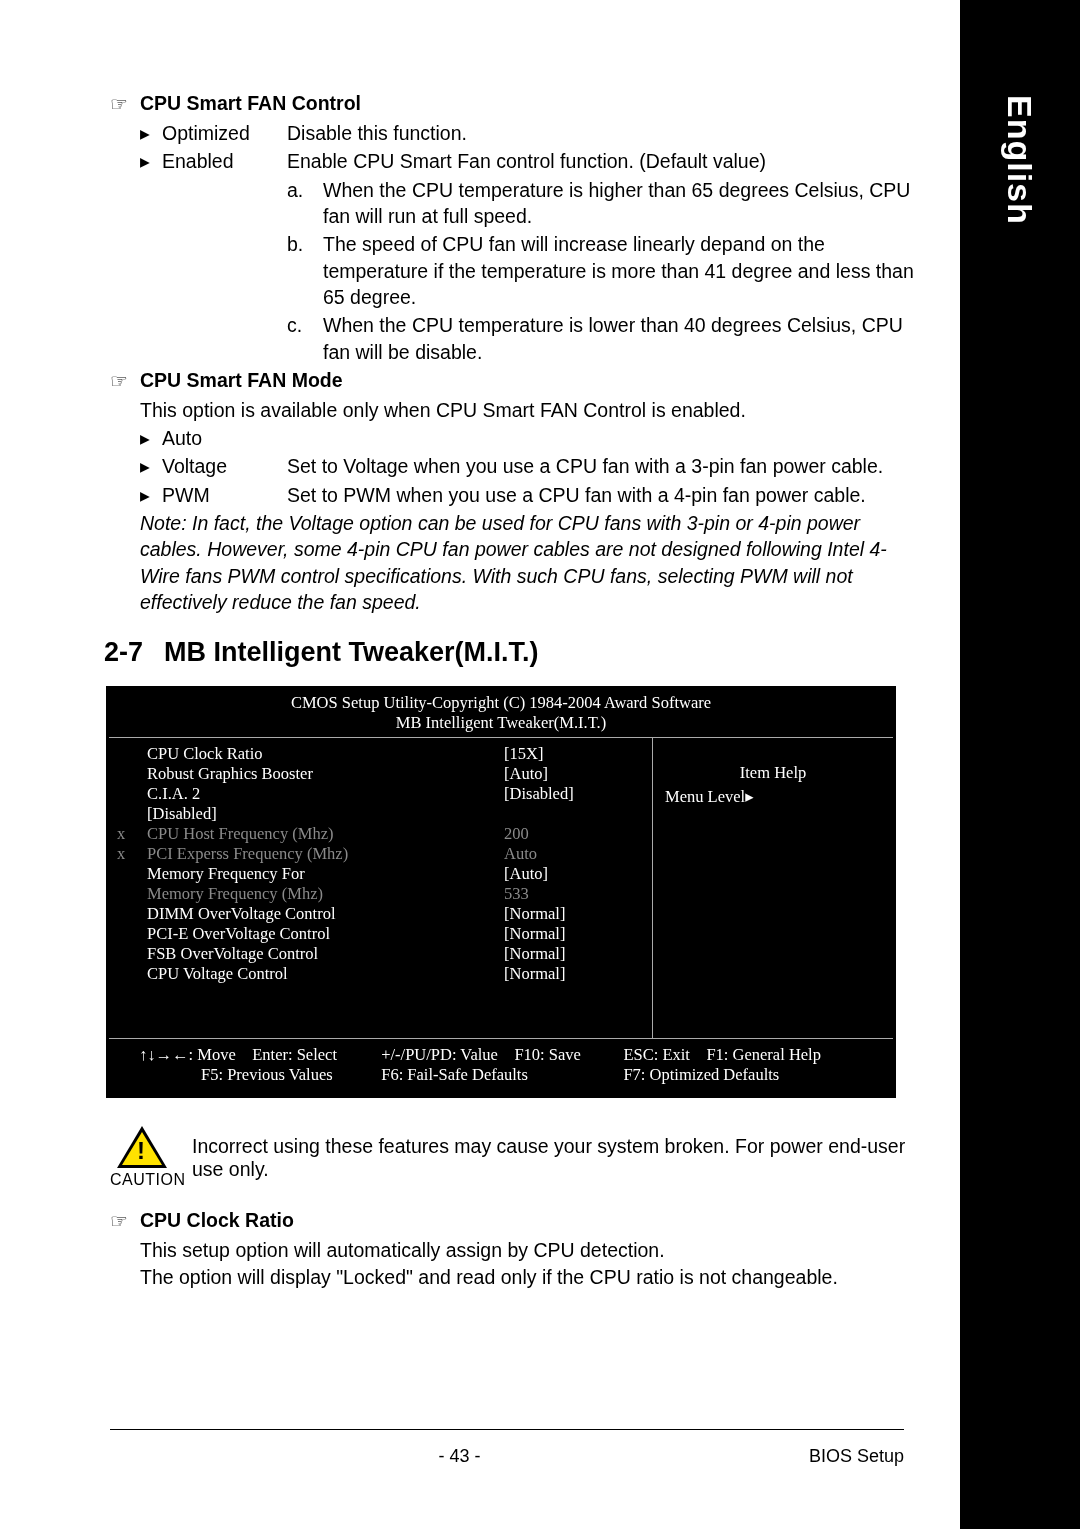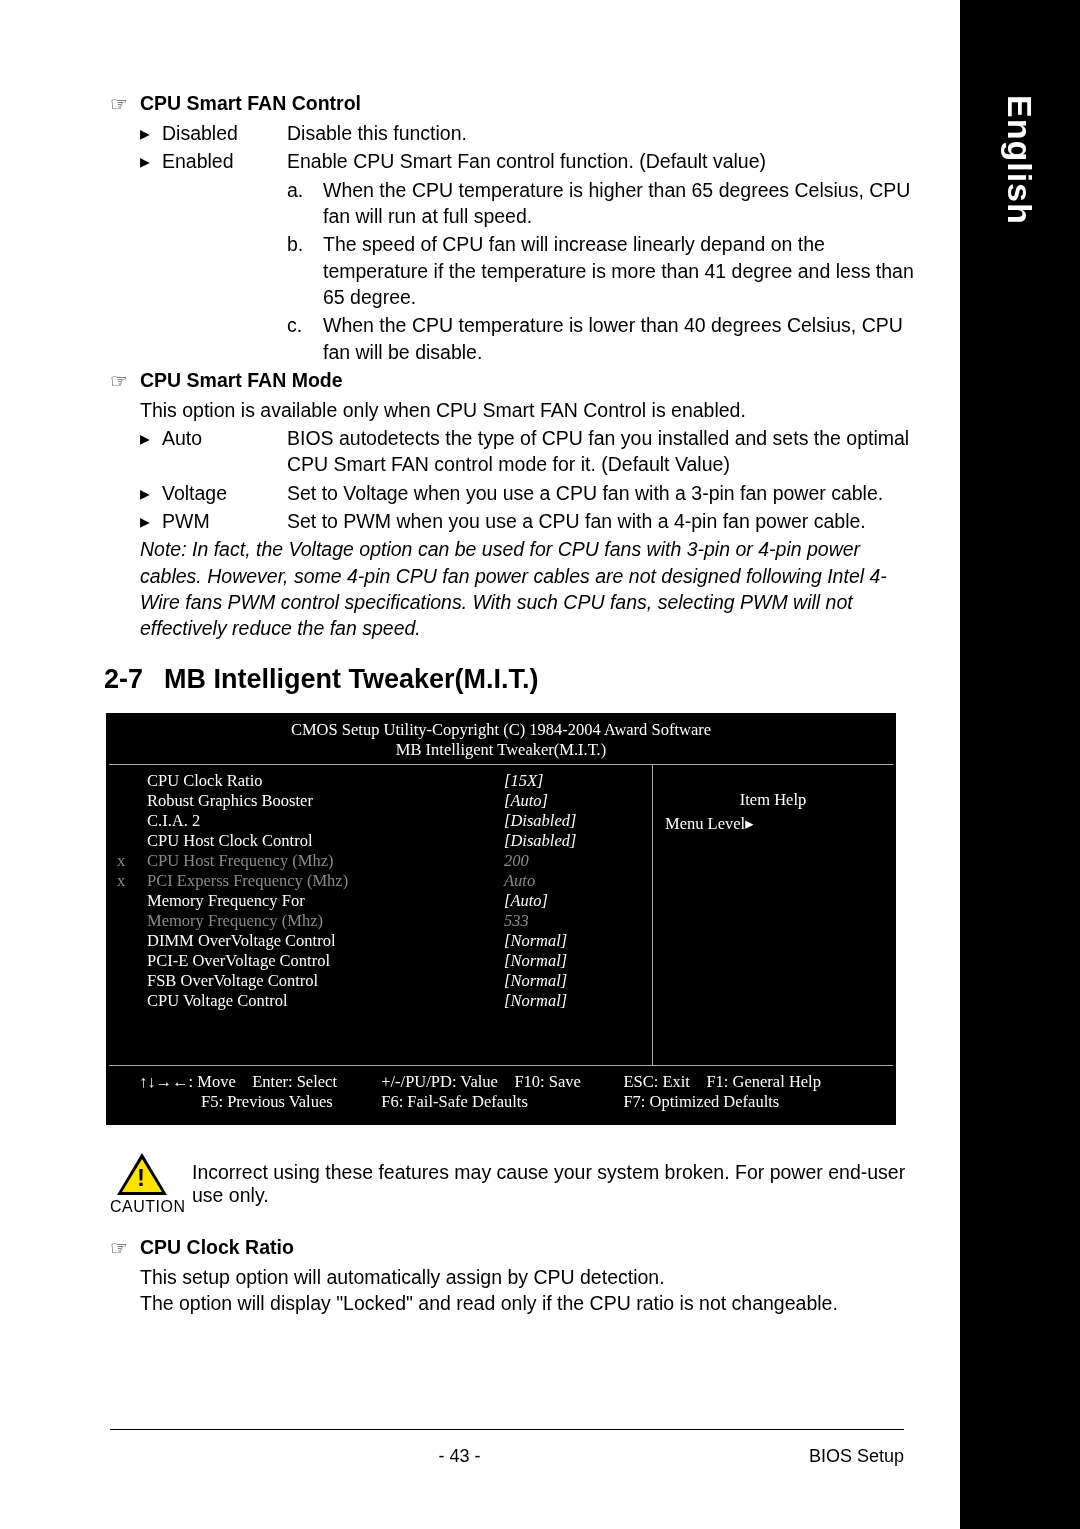--- a/index.html
+++ b/index.html
@@ -122,7 +122,7 @@
     <div class="opt-body">
       <div class="row">
         <span class="bullet">▸</span>
-        <span class="label">Disabled</span>
+        <span class="label">Optimized</span>
         <span class="desc">Disable this function.</span>
       </div>
       <div class="row">

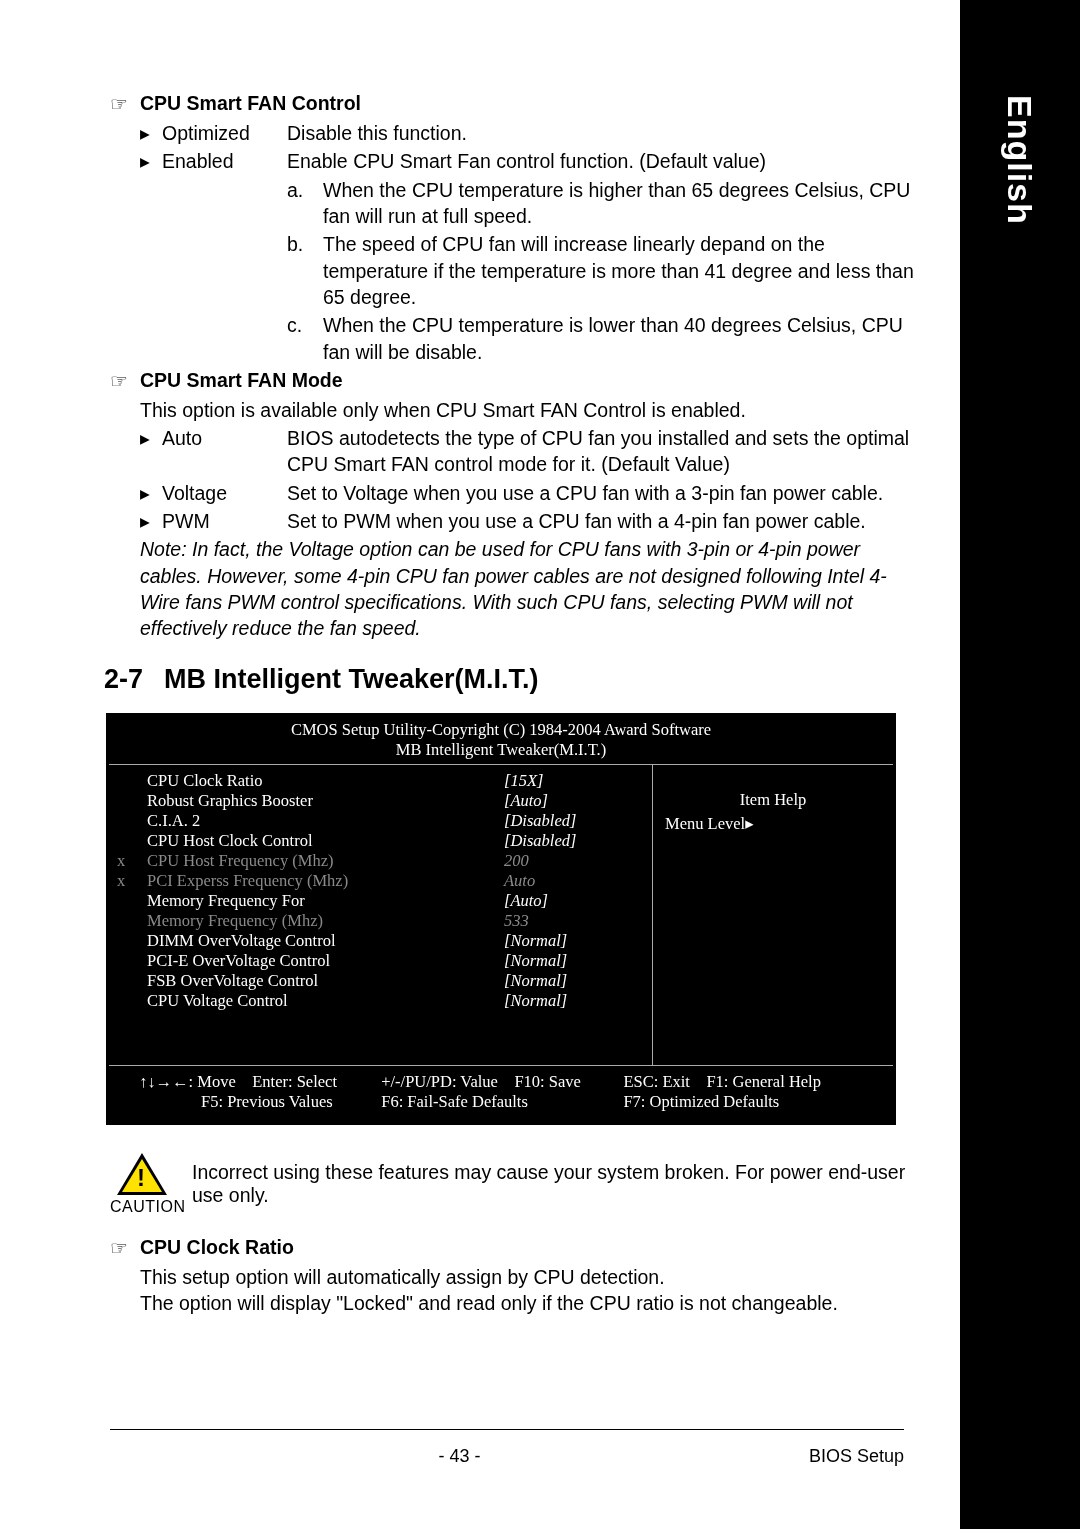--- a/index.html
+++ b/index.html
@@ -157,7 +157,6 @@
       <div class="row">
         <span class="bullet">▸</span>
         <span class="label">Auto</span>
-        <span class="desc">BIOS autodetects the type of CPU fan you installed and sets the optimal CPU Smart FAN control mode for it. (Default Value)</span>
       </div>
       <div class="row">
         <span class="bullet">▸</span>

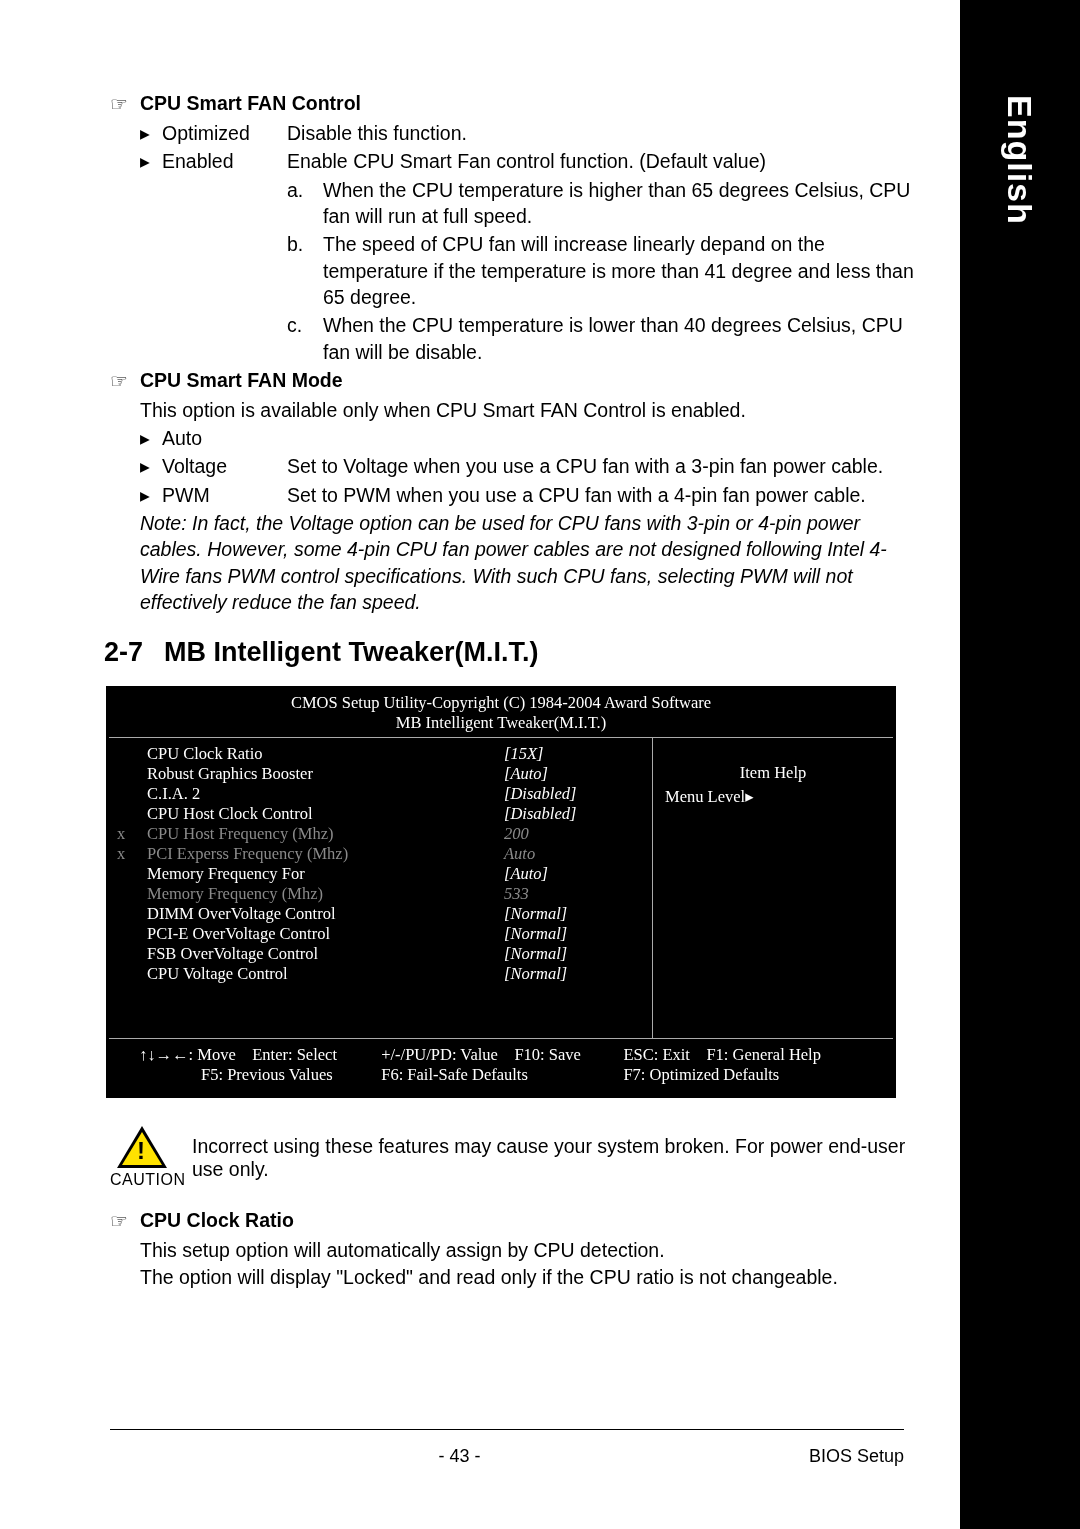--- a/index.html
+++ b/index.html
@@ -66,7 +66,7 @@
   .bios-row { display: flex; }
   .bcol1 { width: 30px; color: #8a8a8a; }
   .bcol2 { flex: 1; }
-  .bcol3 { width: 140px; font-style: italic; }
+  .bcol3 { width: 140px; }
   .dim { color: #8a8a8a; }
   .bios-right .ih { text-align: center; margin-bottom: 4px; margin-top: 19px; }
   .bios-foot { border-top: 1px solid #aaa; padding: 6px 20px 10px 30px; display: flex; flex-wrap: wrap; }

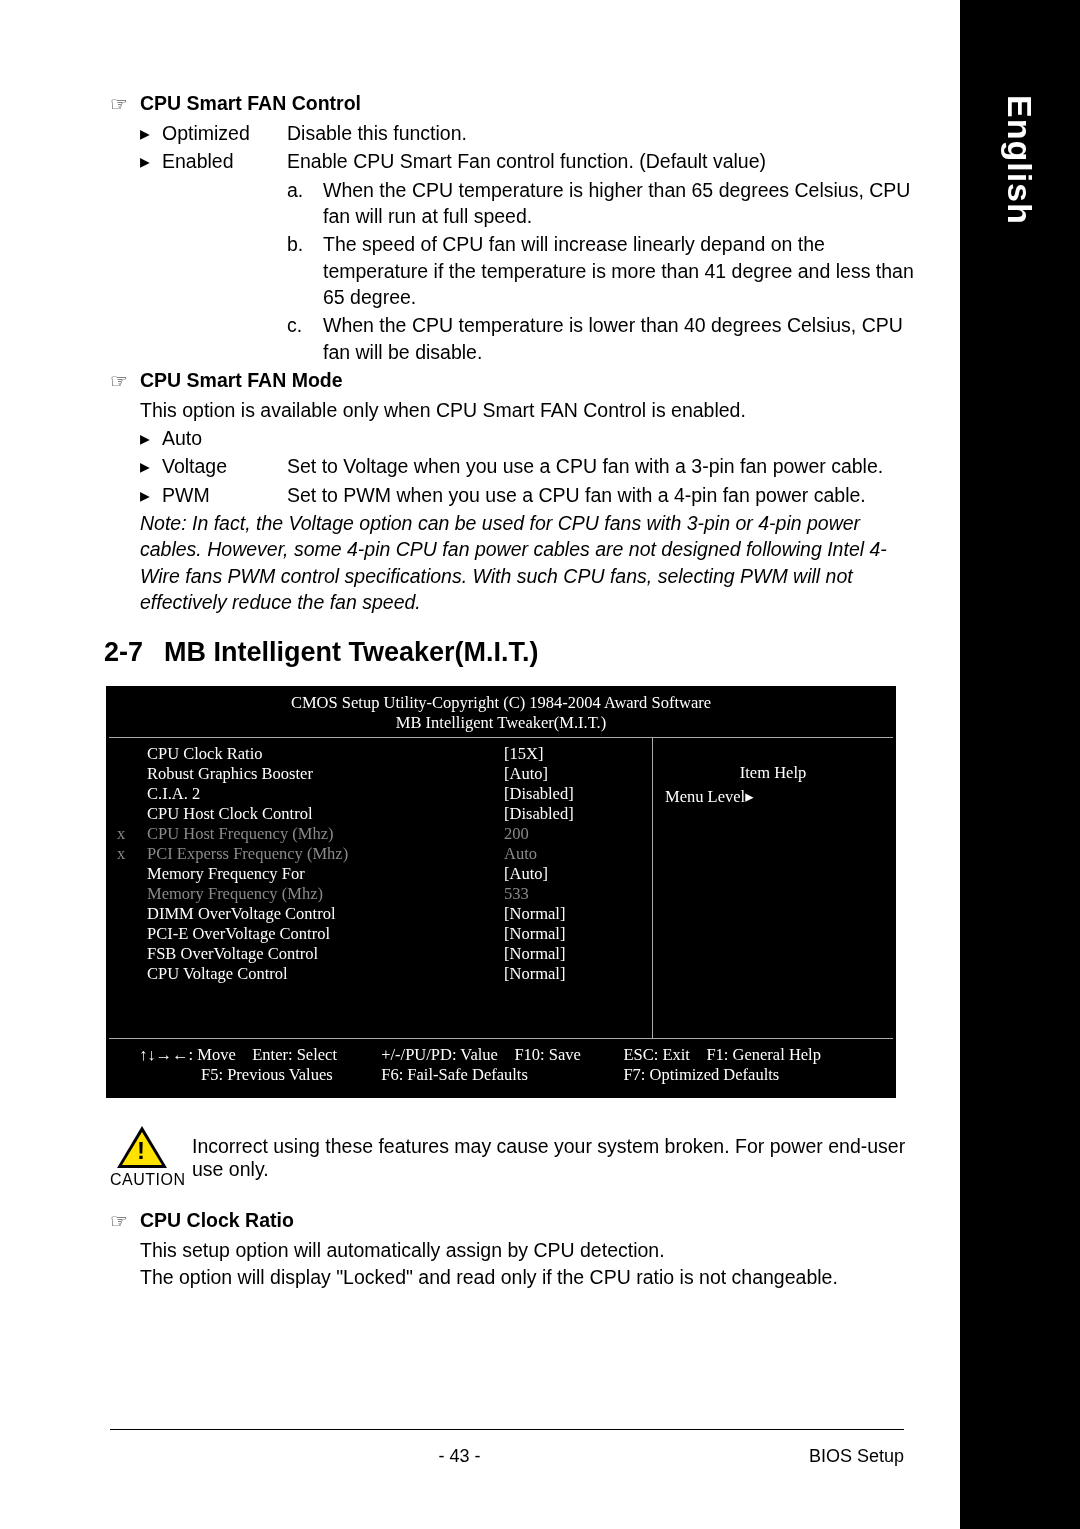--- a/index.html
+++ b/index.html
@@ -199,7 +199,6 @@
           </div>
         <div class="bios-row">
             <span class="bcol1"></span>
-            <span class="bcol2">CPU Host Clock Control</span>
             <span class="bcol3">[Disabled]</span>
           </div>
         <div class="bios-row dim">

